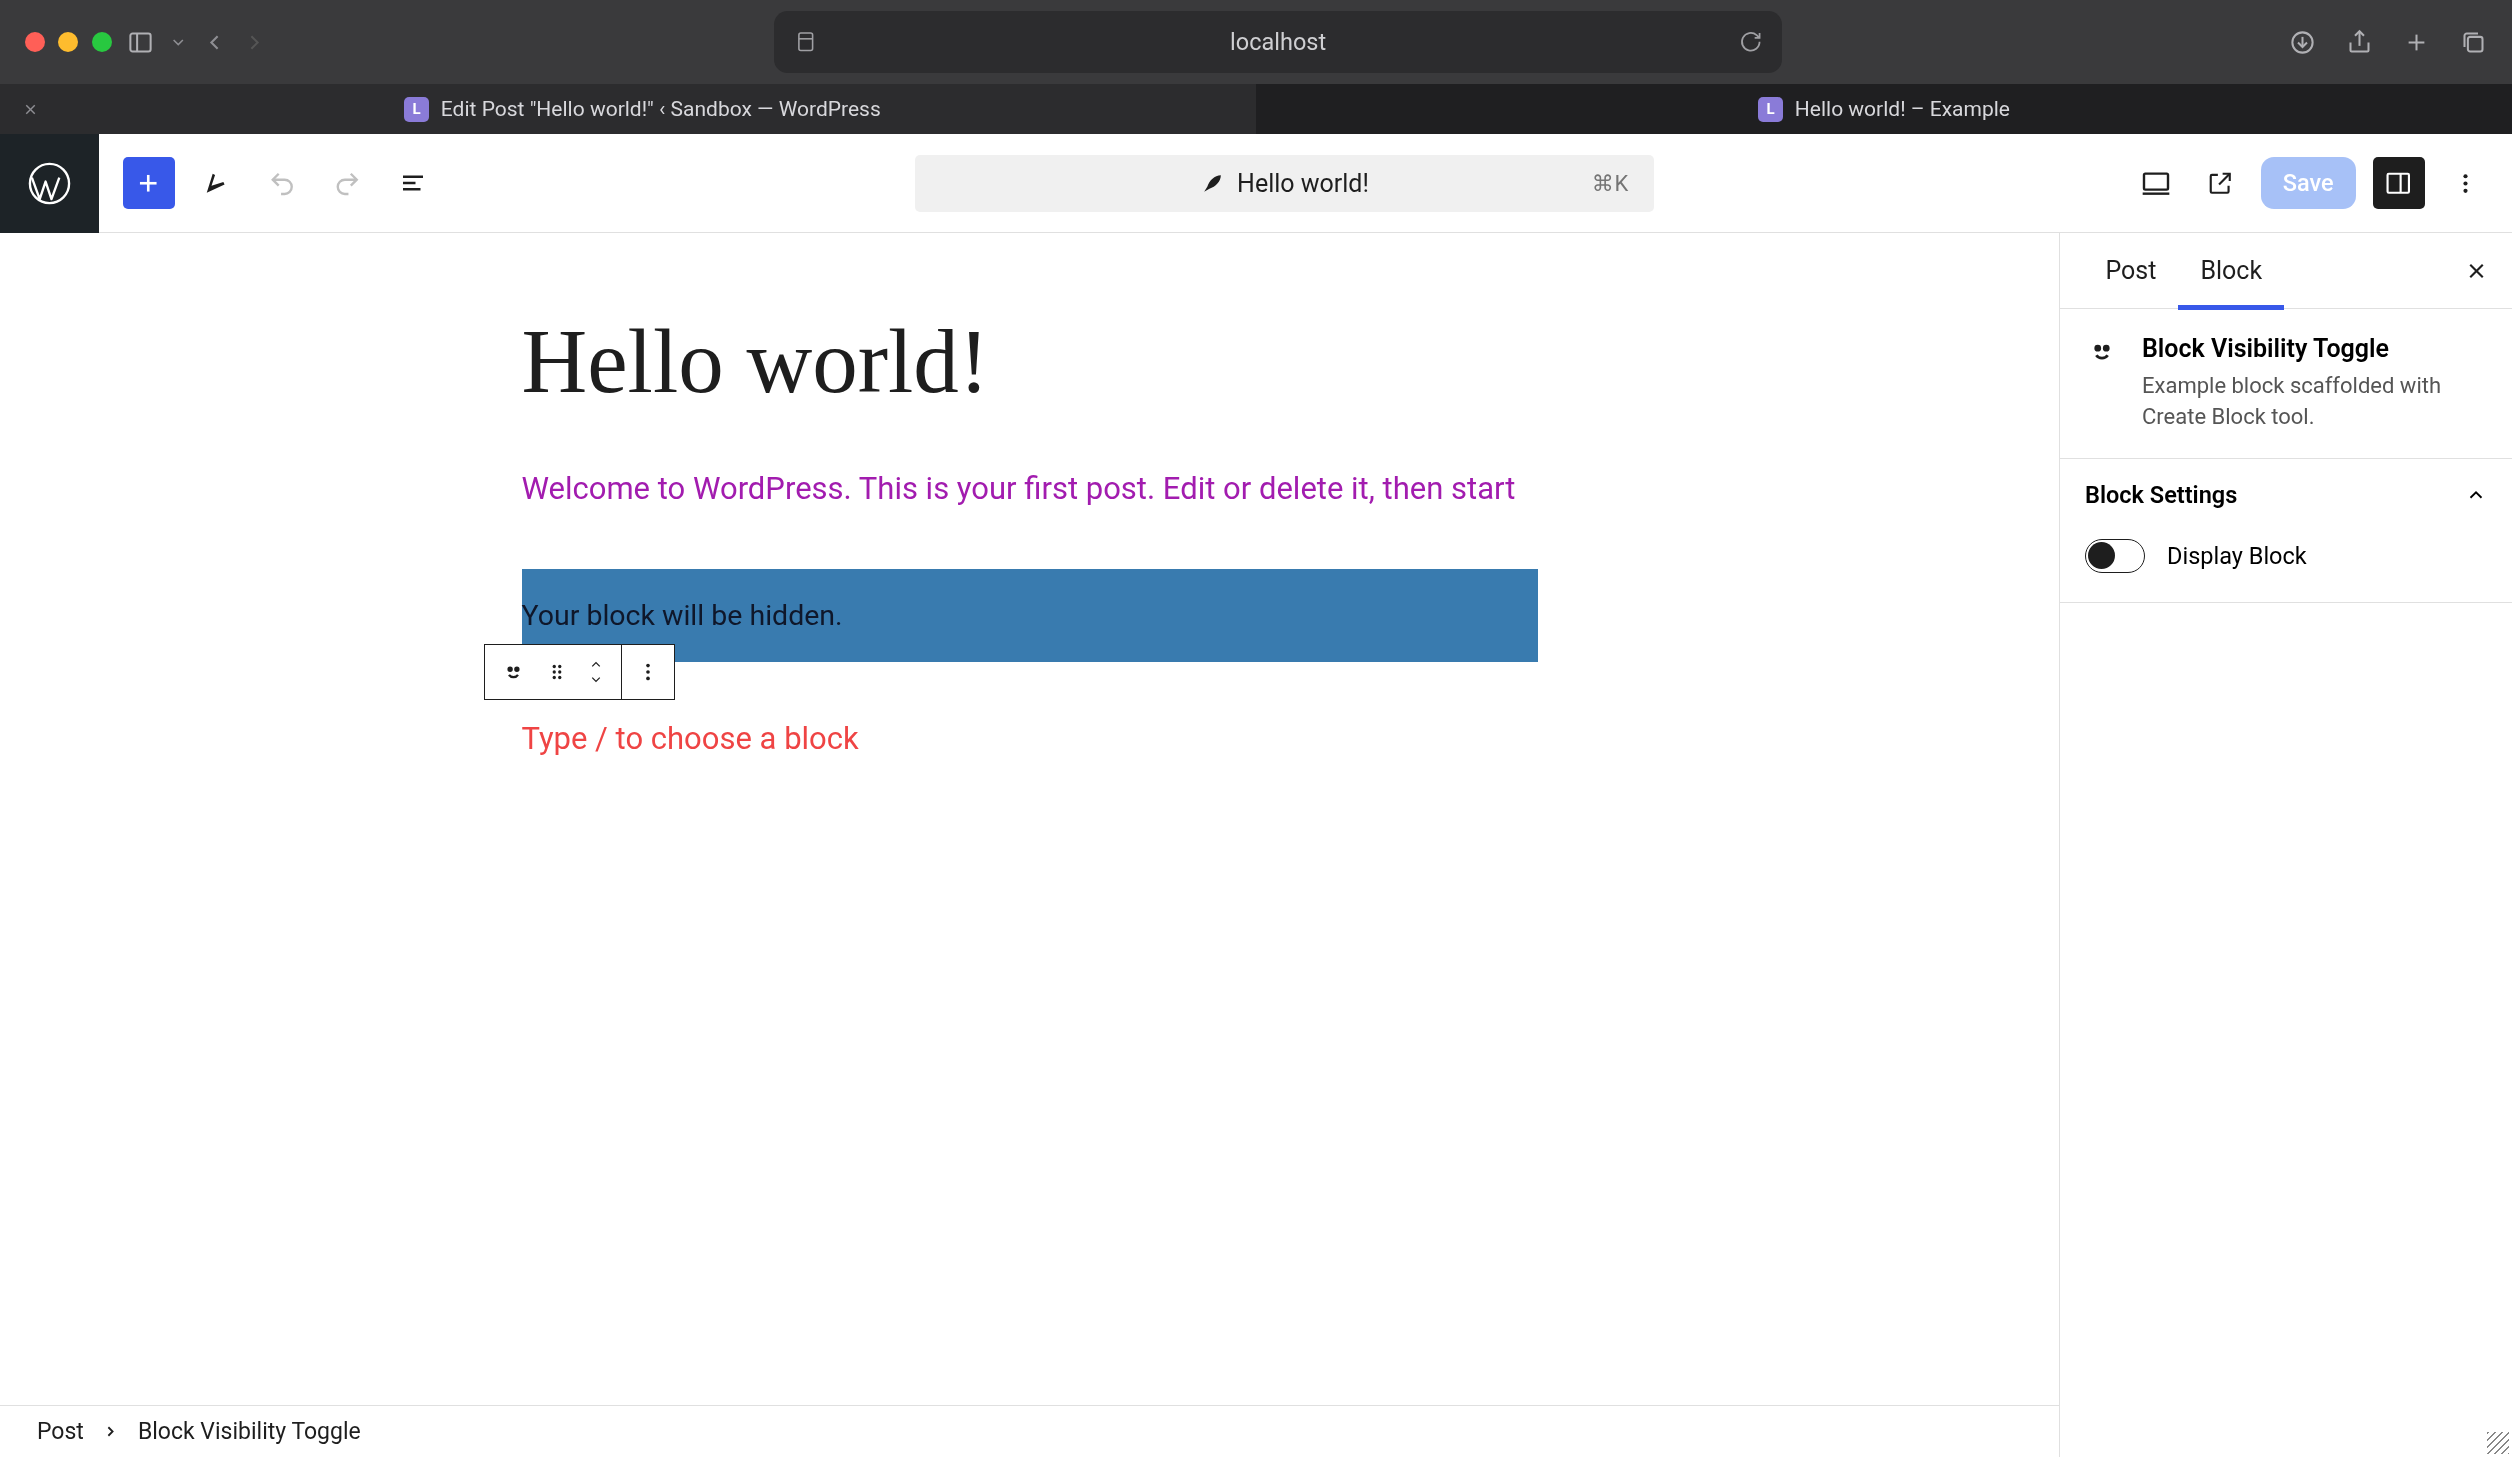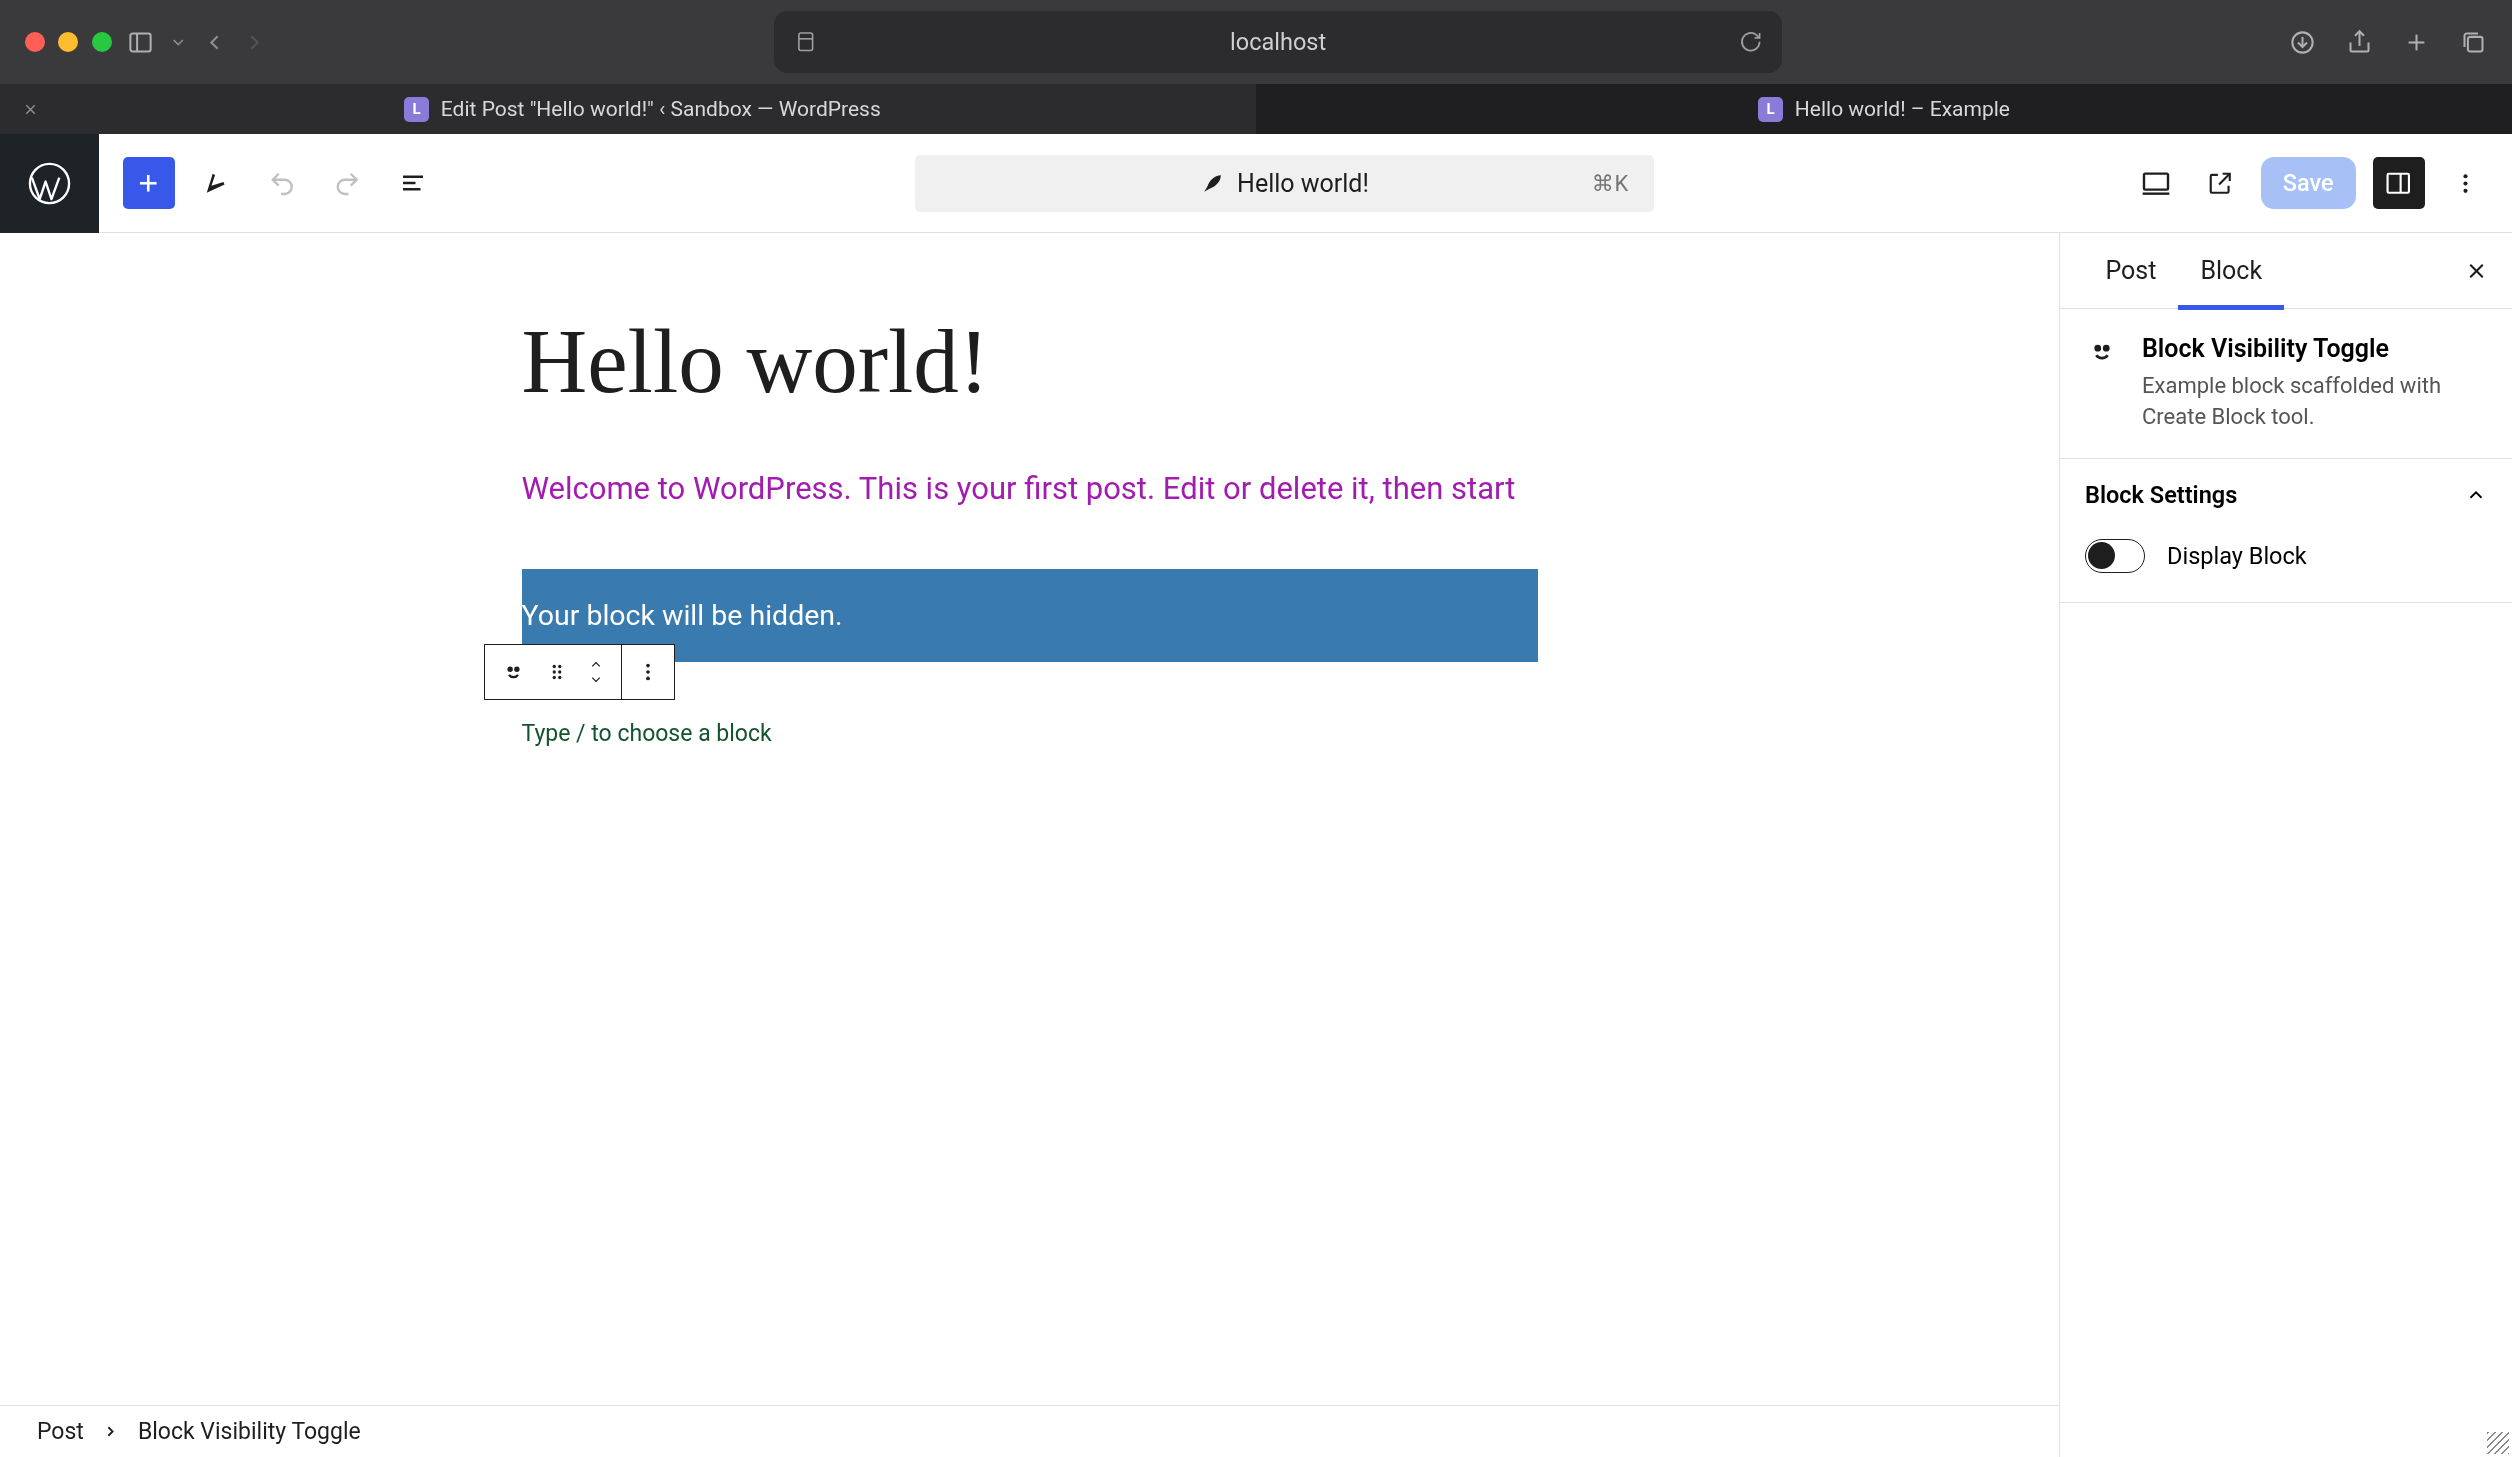--- a/index.html
+++ b/index.html
@@ -61,7 +61,7 @@
 .movers span{ line-height:8.4px; }
 
 
-.selected-block{ background:#397baf; color:#ffffff; padding:30px 0 30px 0; font-size:28.5px; margin-top:55px; }
+.selected-block{ background:#397baf; color:#0f172a; padding:30px 0 30px 0; font-size:28.5px; margin-top:55px; }
 .placeholder-row{ color:#14532d; font-size:23px; margin-top:58px; }
 
 

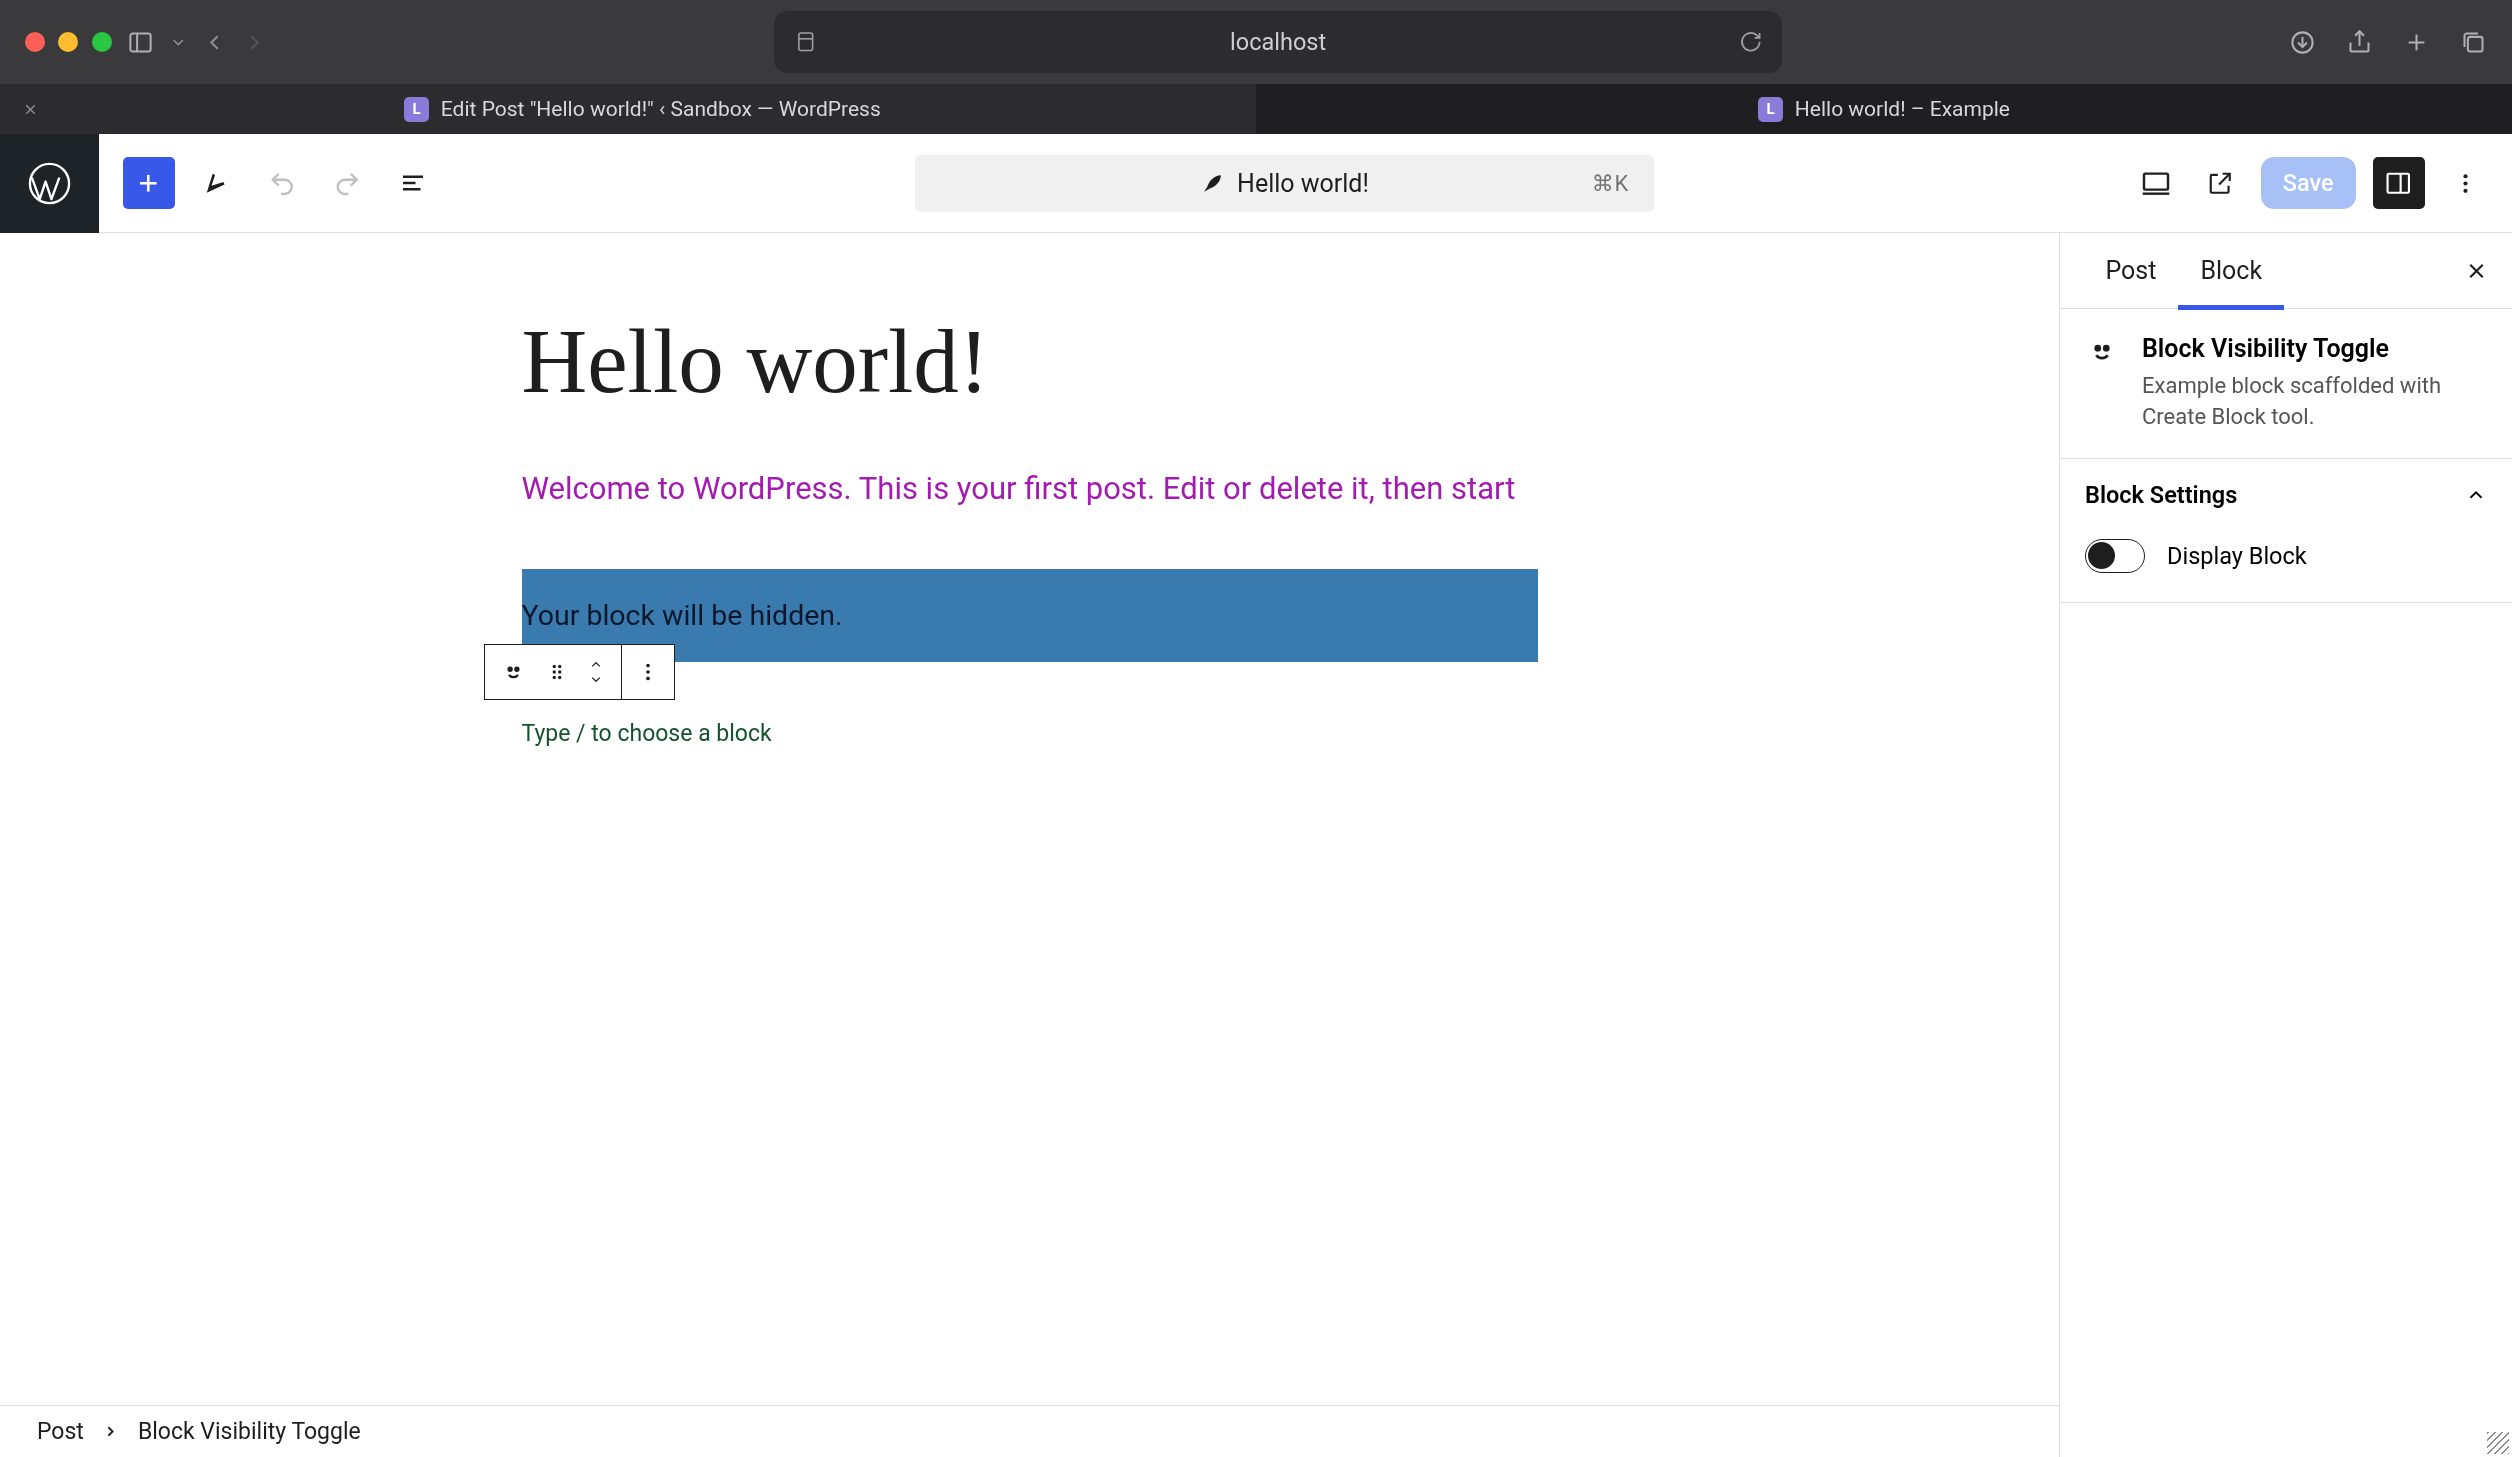--- a/index.html
+++ b/index.html
@@ -62,7 +62,7 @@
 
 
 .selected-block{ background:#397baf; color:#0f172a; padding:30px 0 30px 0; font-size:28.5px; margin-top:55px; }
-.placeholder-row{ color:#14532d; font-size:23px; margin-top:58px; }
+.placeholder-row{ color:#ef4444; font-size:31px; margin-top:58px; }
 
 
 .sidebar-panel{ position:absolute; top:99px; right:0; bottom:0; width:453px; background:#fff; border-left:1.7px solid #e0e0e0; display:flex; flex-direction:column; }

